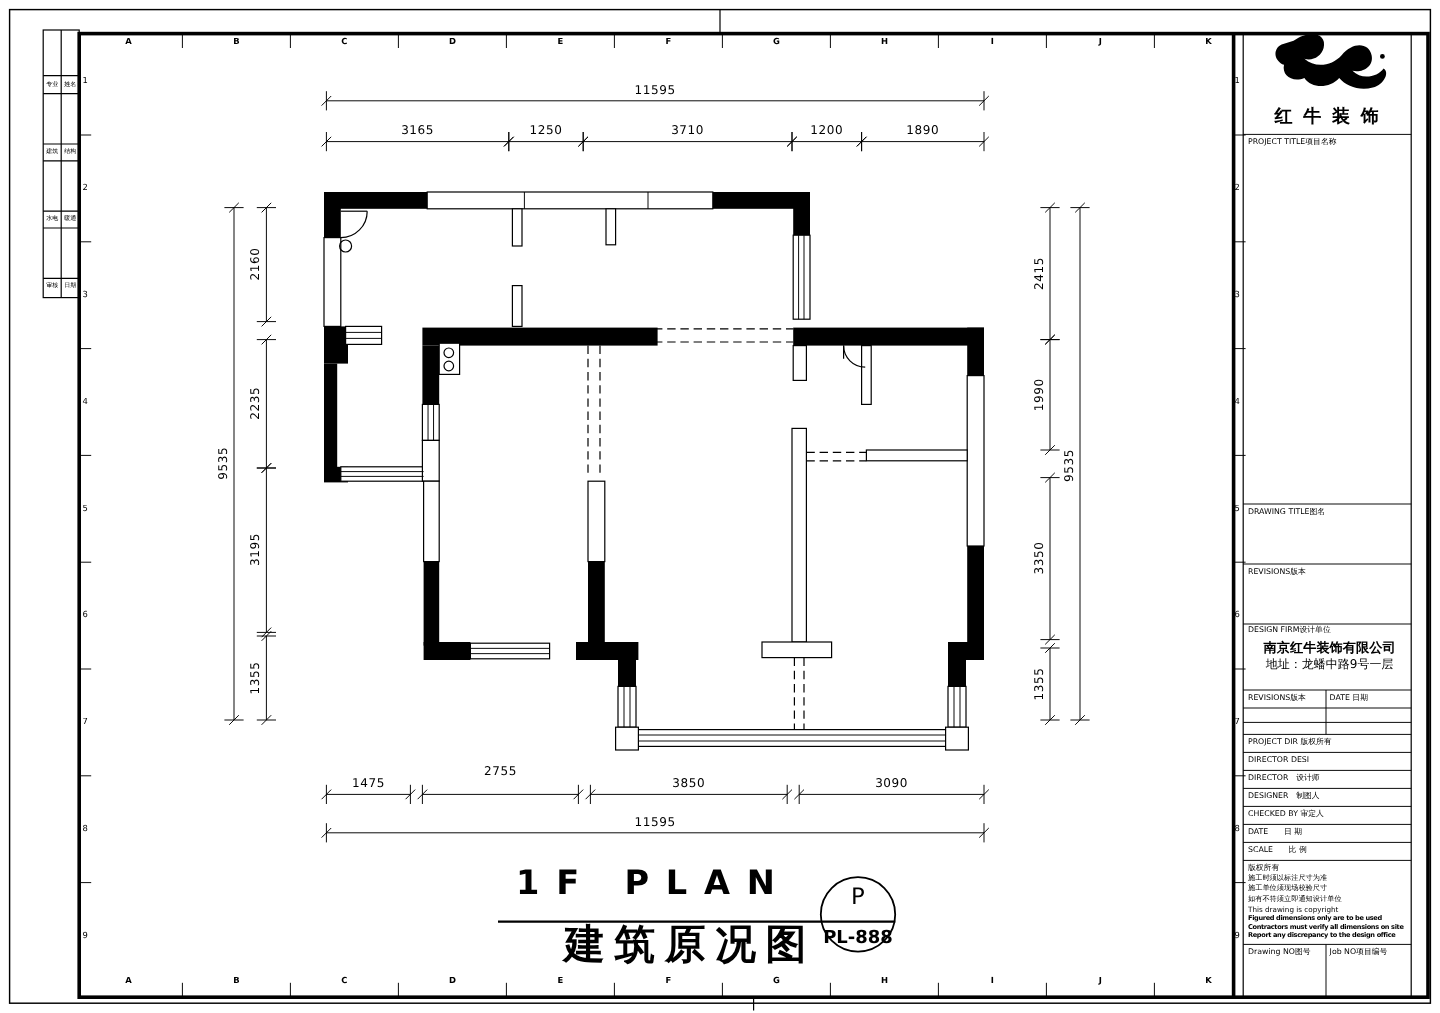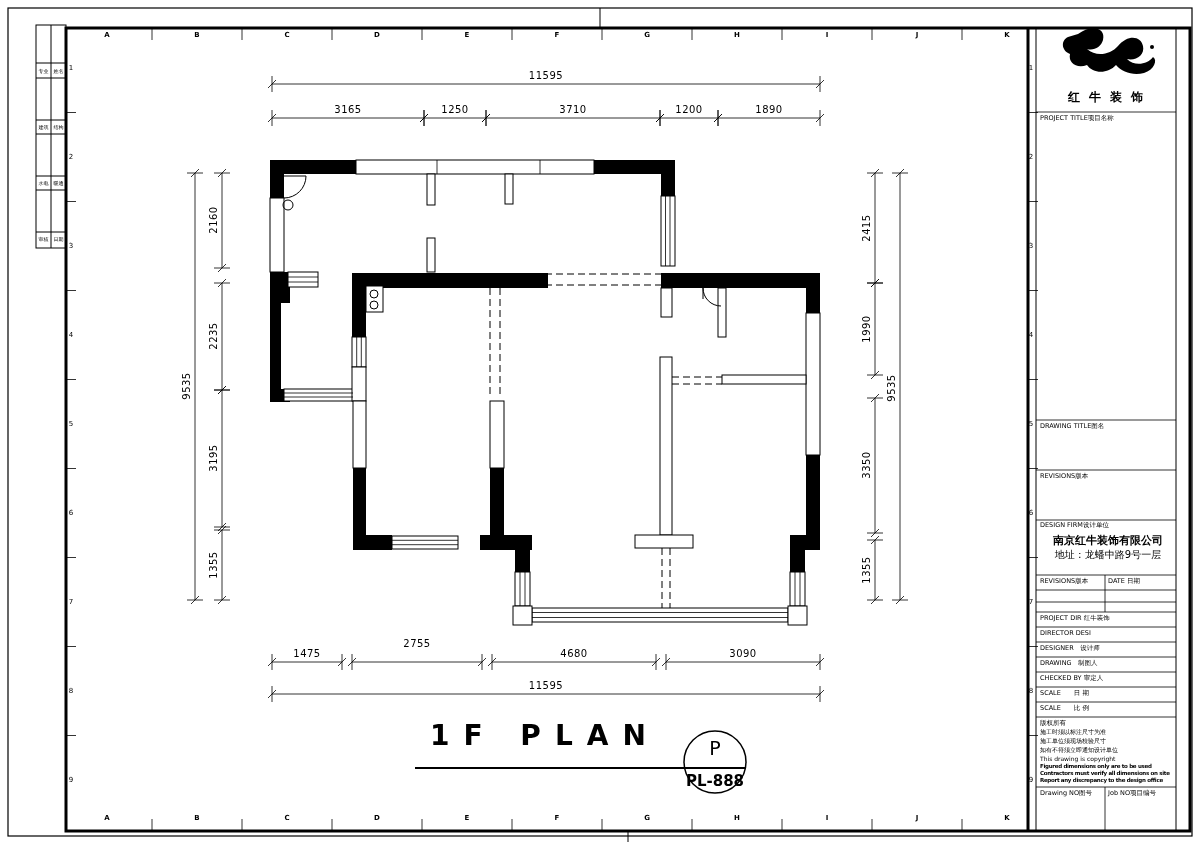--- a/index.html
+++ b/index.html
@@ -20,7 +20,7 @@
   .title-zh{font-size:34px;font-weight:600;letter-spacing:8px;}
   .badge-p{font-size:19px;}
   .badge-code{font-size:15px;font-weight:bold;}
-  .logo-text{font-size:12px;font-weight:bold;letter-spacing:9px;}
+  .logo-text{font-size:15px;font-weight:bold;letter-spacing:9px;}
   .firm-name{font-size:11px;font-weight:bold;}
   .firm-addr{font-size:10px;}
 </style>

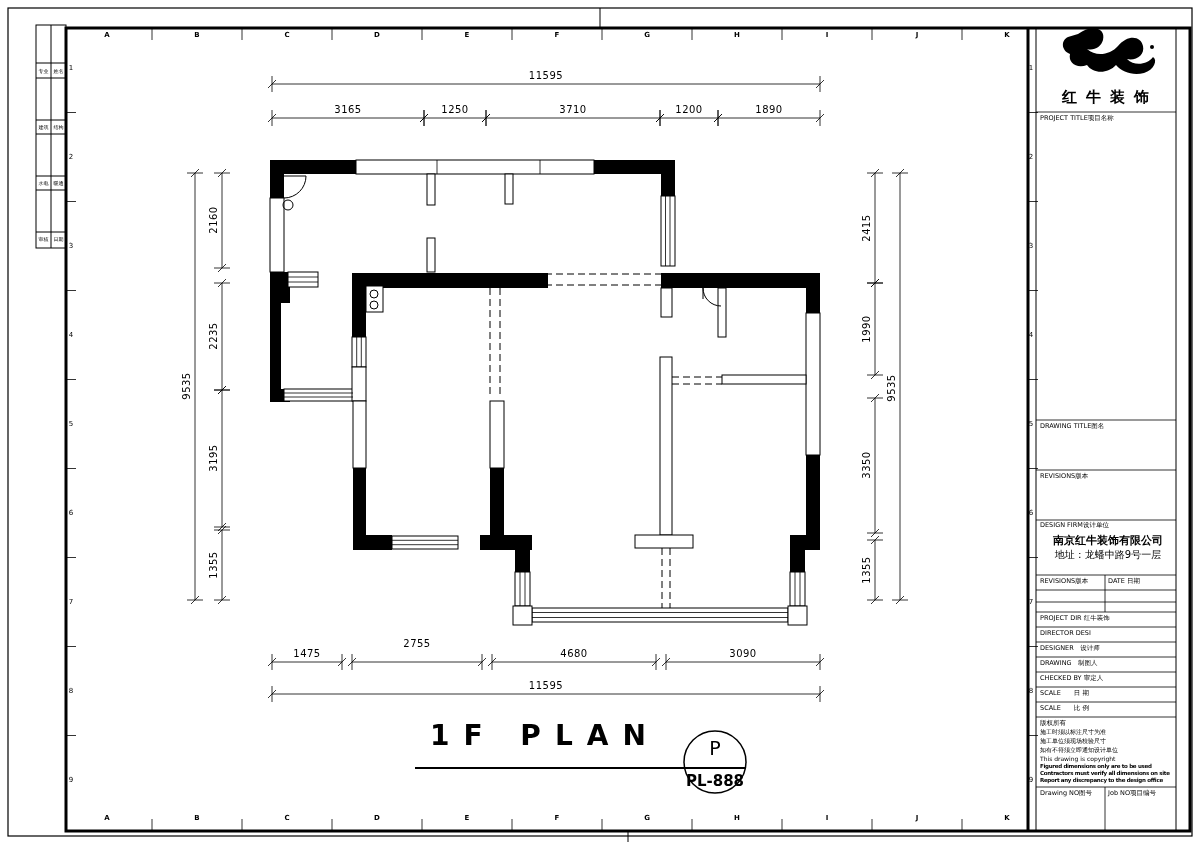--- a/index.html
+++ b/index.html
@@ -341,7 +341,7 @@
 <span class="t firm-addr ctr" style="left:1108px;top:555px">地址：龙蟠中路9号一层</span>
 <span class="t tb" style="left:1040px;top:578px">REVISIONS版本</span>
 <span class="t tb" style="left:1108px;top:578px">DATE 日期</span>
-<span class="t tb" style="left:1040px;top:615px">PROJECT DIR 红牛装饰</span>
+<span class="t tb" style="left:1040px;top:615px">PROJECT DIR 版权所有</span>
 <span class="t tb" style="left:1040px;top:630px">DIRECTOR DESI</span>
 <span class="t tb" style="left:1040px;top:645px">DESIGNER　设计师</span>
 <span class="t tb" style="left:1040px;top:660px">DRAWING　制图人</span>

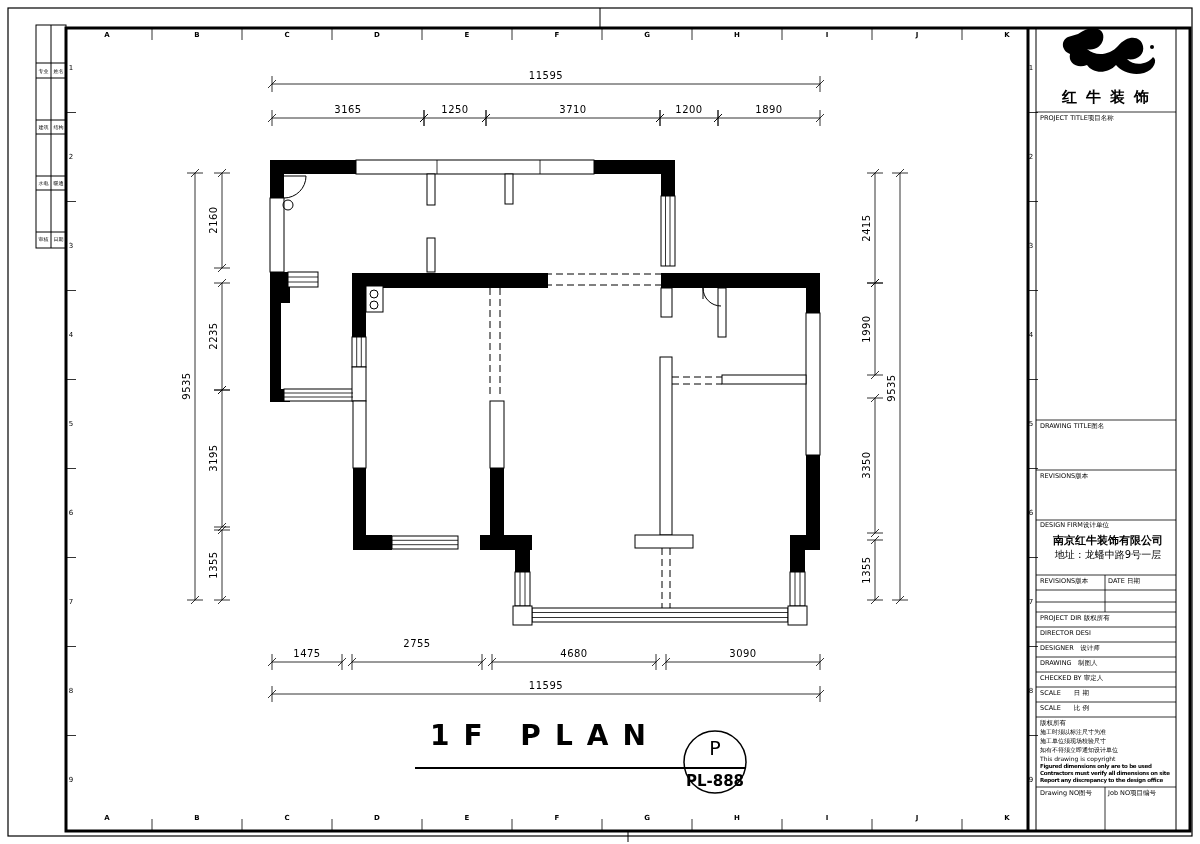--- a/index.html
+++ b/index.html
@@ -415,7 +415,7 @@
     <span class="t dim ctr" style="left: 769px; top: 110px;">1890</span>
     <span class="t dim ctr" style="left: 307px; top: 654px;">1475</span>
     <span class="t dim ctr" style="left: 417px; top: 644px;">2755</span>
-    <span class="t dim ctr" style="left: 574px; top: 654px;">4680</span>
+    <span class="t dim ctr" style="left: 574px; top: 654px;">3850</span>
     <span class="t dim ctr" style="left: 743px; top: 654px;">3090</span>
     <span class="t dim ctr" style="left: 546px; top: 686px;">11595</span>
     <span class="t dim rot" style="left: 187px; top: 386px;">9535</span>

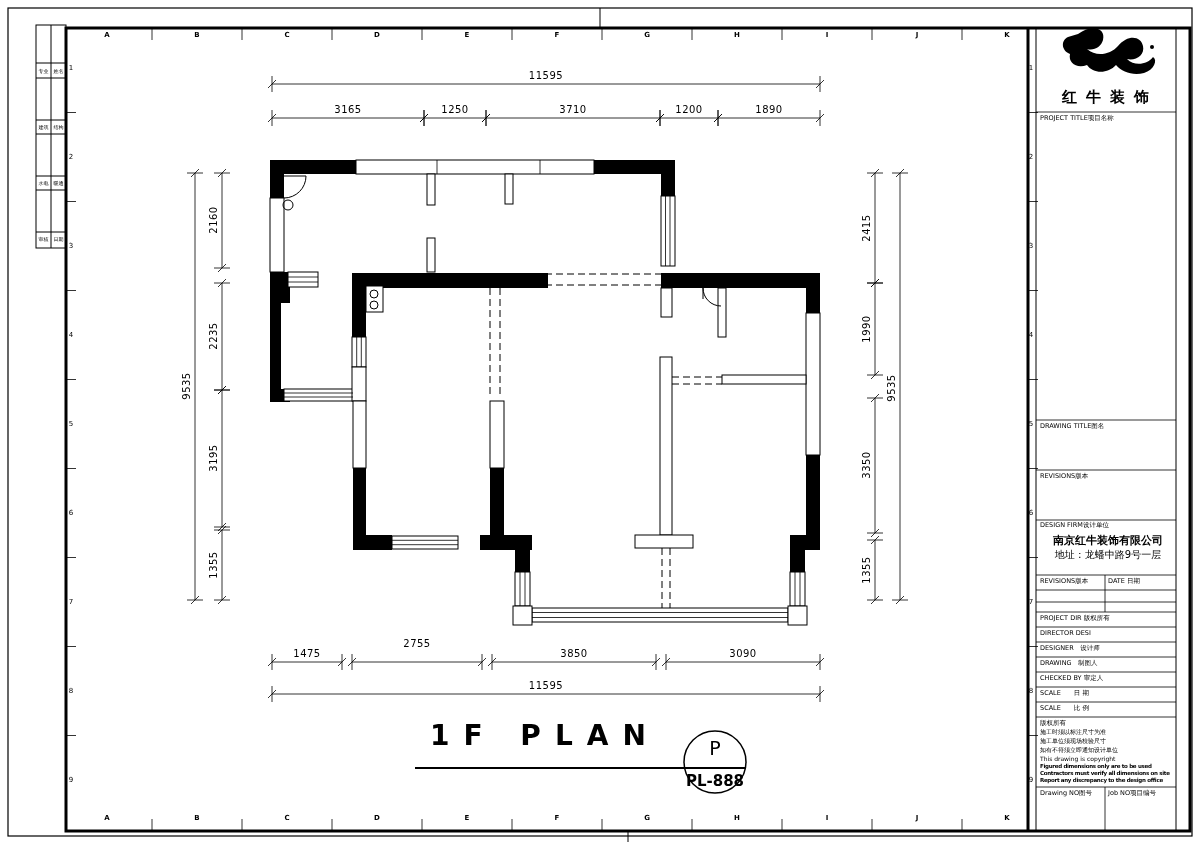--- a/index.html
+++ b/index.html
@@ -343,7 +343,7 @@
 <span class="t tb" style="left:1108px;top:578px">DATE 日期</span>
 <span class="t tb" style="left:1040px;top:615px">PROJECT DIR 版权所有</span>
 <span class="t tb" style="left:1040px;top:630px">DIRECTOR DESI</span>
-<span class="t tb" style="left:1040px;top:645px">DESIGNER　设计师</span>
+<span class="t tb" style="left:1040px;top:645px">DIRECTOR　设计师</span>
 <span class="t tb" style="left:1040px;top:660px">DRAWING　制图人</span>
 <span class="t tb" style="left:1040px;top:675px">CHECKED BY 审定人</span>
 <span class="t tb" style="left:1040px;top:690px">SCALE　　日 期</span>

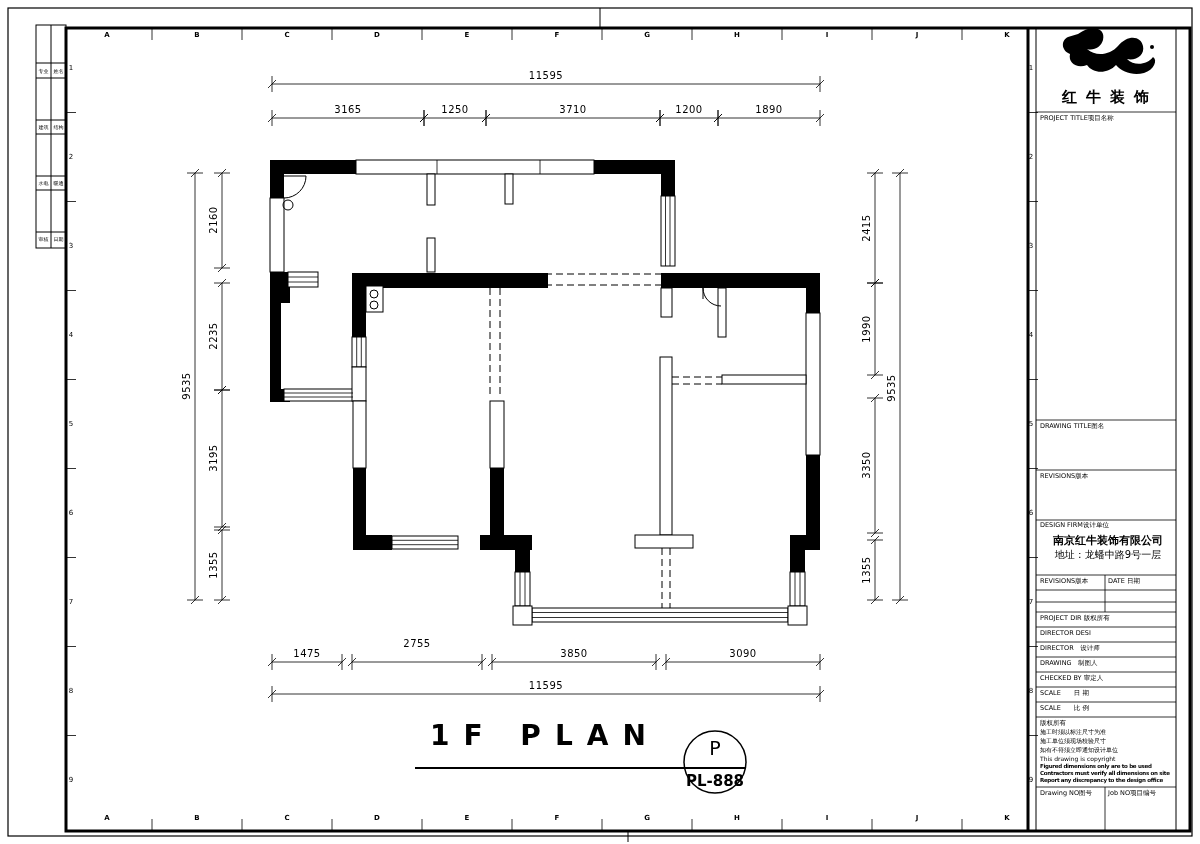--- a/index.html
+++ b/index.html
@@ -344,7 +344,7 @@
 <span class="t tb" style="left:1040px;top:615px">PROJECT DIR 版权所有</span>
 <span class="t tb" style="left:1040px;top:630px">DIRECTOR DESI</span>
 <span class="t tb" style="left:1040px;top:645px">DIRECTOR　设计师</span>
-<span class="t tb" style="left:1040px;top:660px">DRAWING　制图人</span>
+<span class="t tb" style="left:1040px;top:660px">DESIGNER　制图人</span>
 <span class="t tb" style="left:1040px;top:675px">CHECKED BY 审定人</span>
 <span class="t tb" style="left:1040px;top:690px">SCALE　　日 期</span>
 <span class="t tb" style="left:1040px;top:705px">SCALE　　比 例</span>

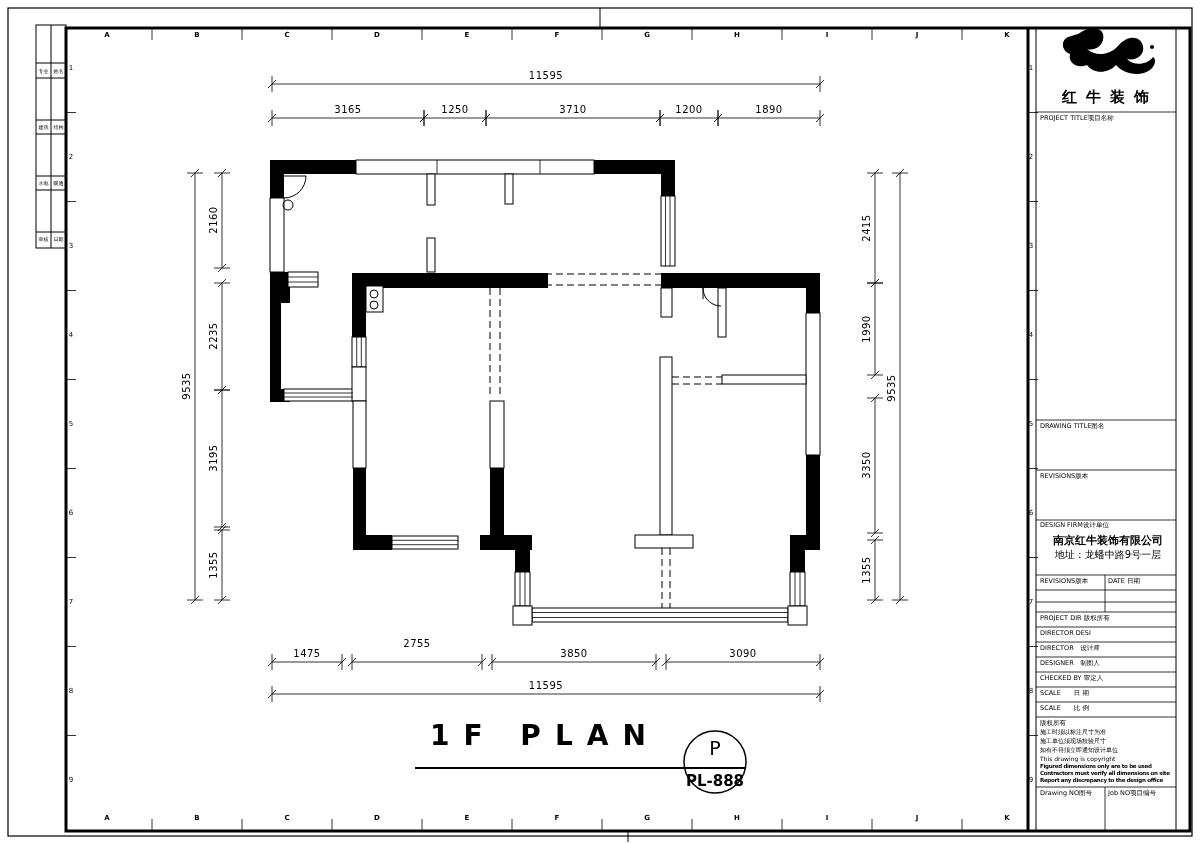--- a/index.html
+++ b/index.html
@@ -346,7 +346,7 @@
 <span class="t tb" style="left:1040px;top:645px">DIRECTOR　设计师</span>
 <span class="t tb" style="left:1040px;top:660px">DESIGNER　制图人</span>
 <span class="t tb" style="left:1040px;top:675px">CHECKED BY 审定人</span>
-<span class="t tb" style="left:1040px;top:690px">SCALE　　日 期</span>
+<span class="t tb" style="left:1040px;top:690px">DATE　　日 期</span>
 <span class="t tb" style="left:1040px;top:705px">SCALE　　比 例</span>
 <span class="t tb" style="left:1040px;top:720px;font-weight:normal">版权所有</span>
 <span class="t tb-note" style="left:1040px;top:729px">施工时须以标注尺寸为准</span>

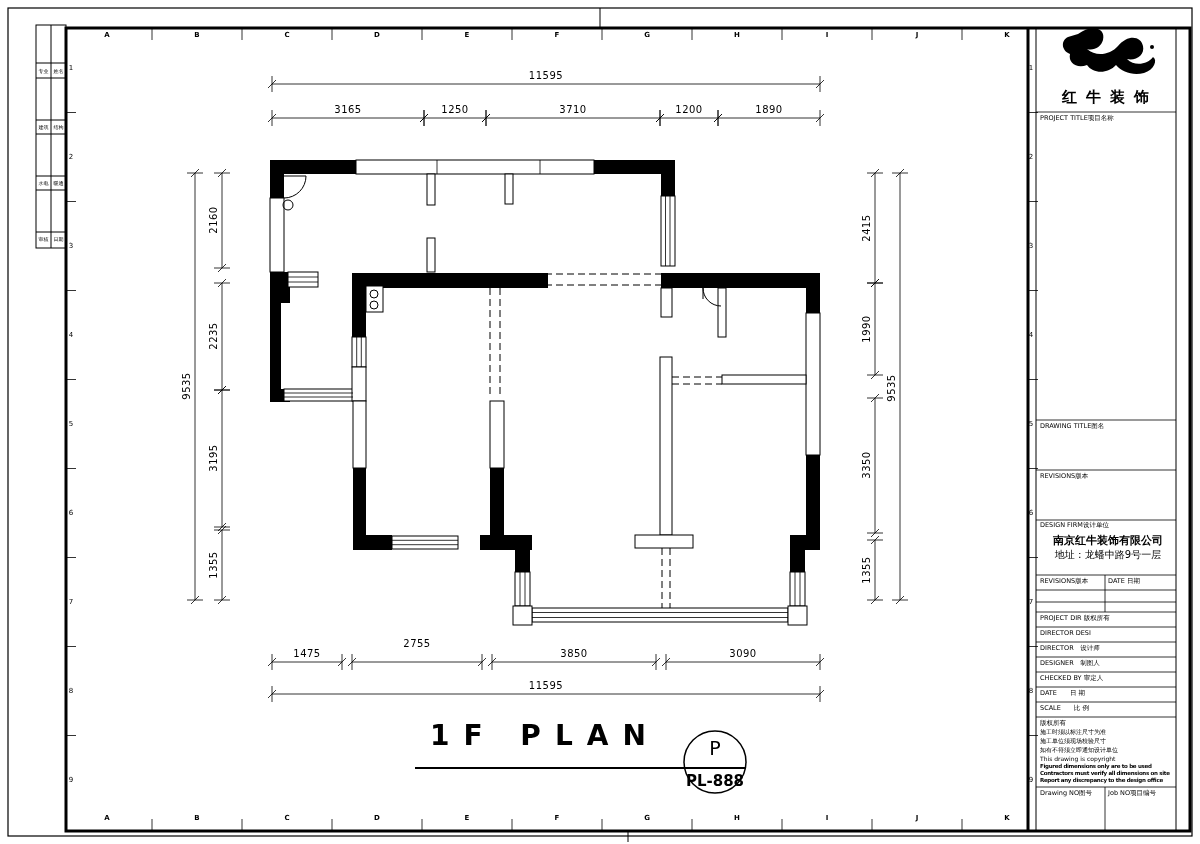--- a/index.html
+++ b/index.html
@@ -328,6 +328,7 @@
 </svg>
 
 <span class="t title-en" style="left:430px;top:722px">1F PLAN</span>
+<span class="t title-zh" style="left:470px;top:770px">建筑原况图</span>
 <span class="t badge-p ctr" style="left:715px;top:748px">P</span>
 <span class="t badge-code ctr" style="left:715px;top:781px">PL-888</span>
 

